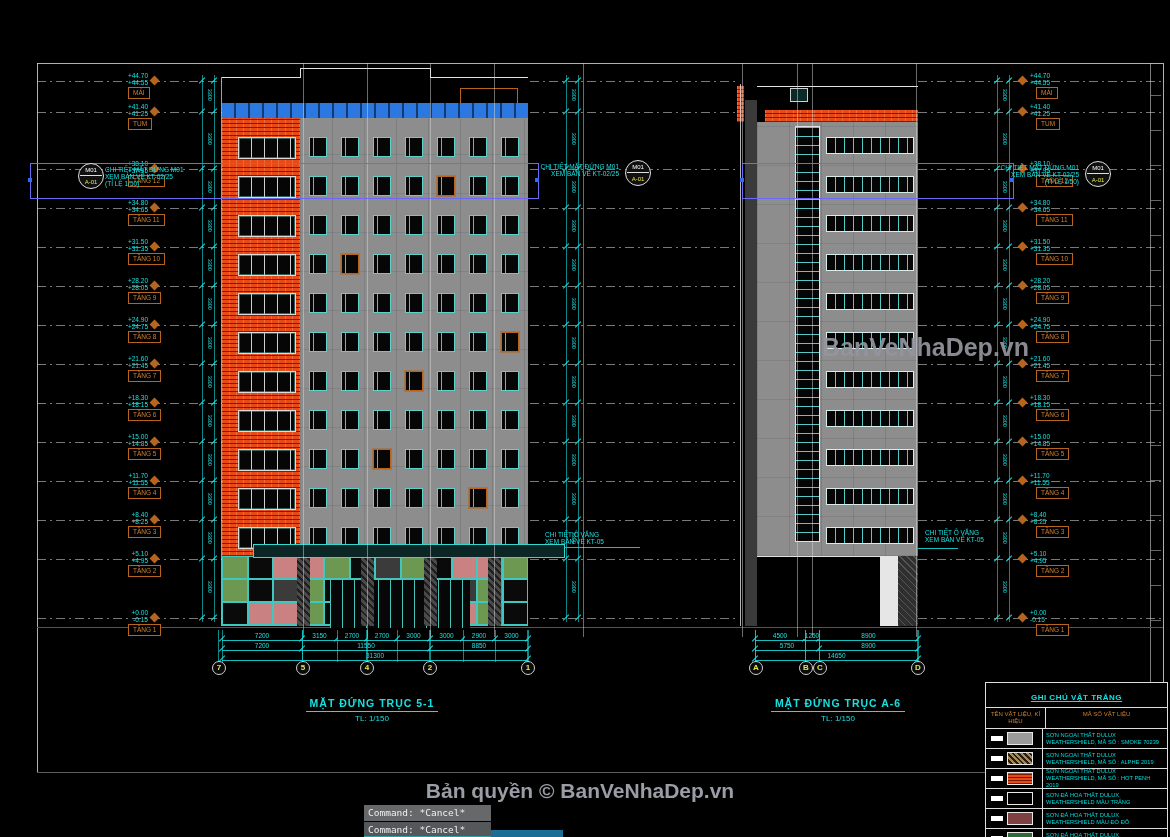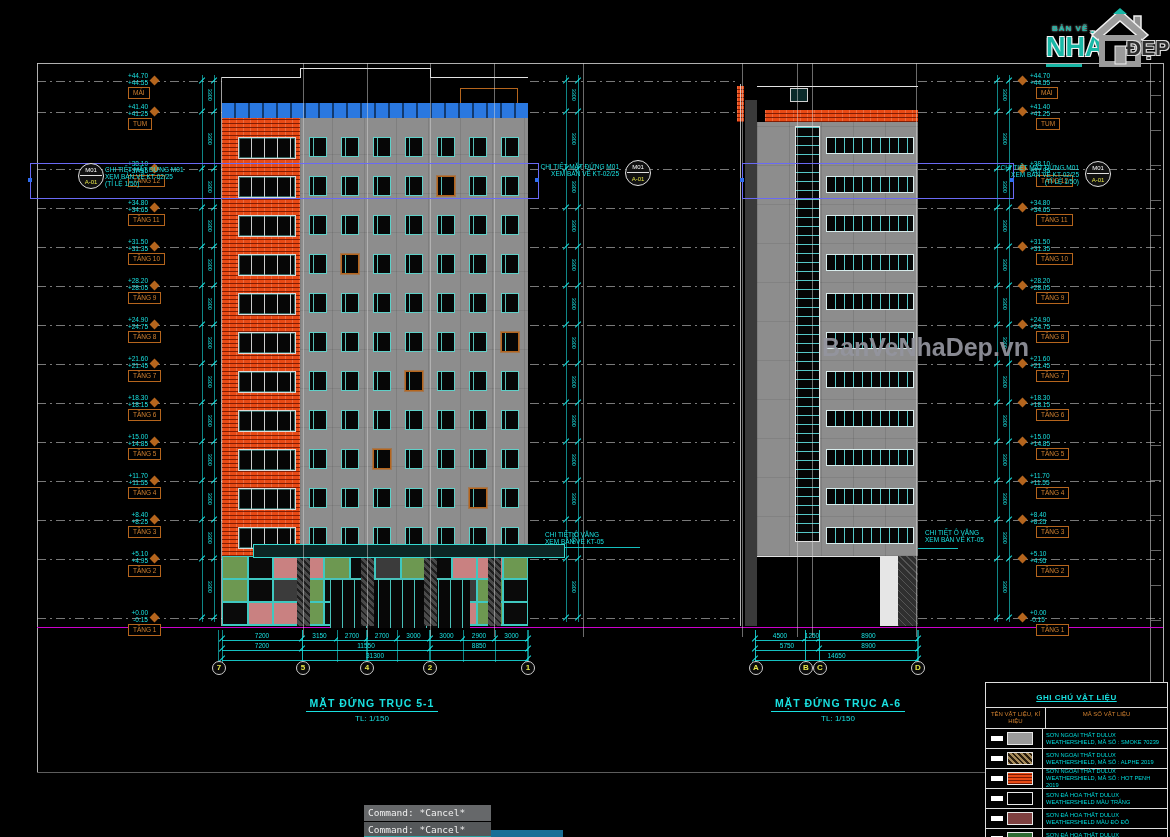--- a/index.html
+++ b/index.html
@@ -372,19 +372,6 @@
       </div>
   </div>
 
-  <div id="logo">
-    <span class="l1">BẢN VẼ</span>
-    <span class="l2">NHÀ</span>
-    <svg style="position:absolute;left:50px;top:0;" width="64" height="60" viewBox="0 0 64 60">
-      <rect x="46" y="8" width="7" height="12" fill="#8f8f8f" stroke="#f0f0f0" stroke-width="1.5"></rect>
-      <polygon points="32,2 60,27 54,32 32,13 10,32 4,27" fill="#9b9b9b" stroke="#f0f0f0" stroke-width="1.5"></polygon>
-      <polygon points="32,0 39,6 25,6" fill="#18b7a6"></polygon>
-      <rect x="14" y="30" width="36" height="26" fill="none" stroke="#9b9b9b" stroke-width="6"></rect>
-      <rect x="27" y="38" width="11" height="18" fill="#9b9b9b" stroke="#f0f0f0" stroke-width="1"></rect>
-    </svg>
-    <span class="l3">ĐẸP</span>
-    <span class="bar"></span>
-  </div>
 
   <div class="cmdbox" style="top:805px;height:16px;">Command: *Cancel*</div>
   <div class="cmdbox" style="top:822px;height:14px;background:#55585a;">Command: *Cancel*</div>

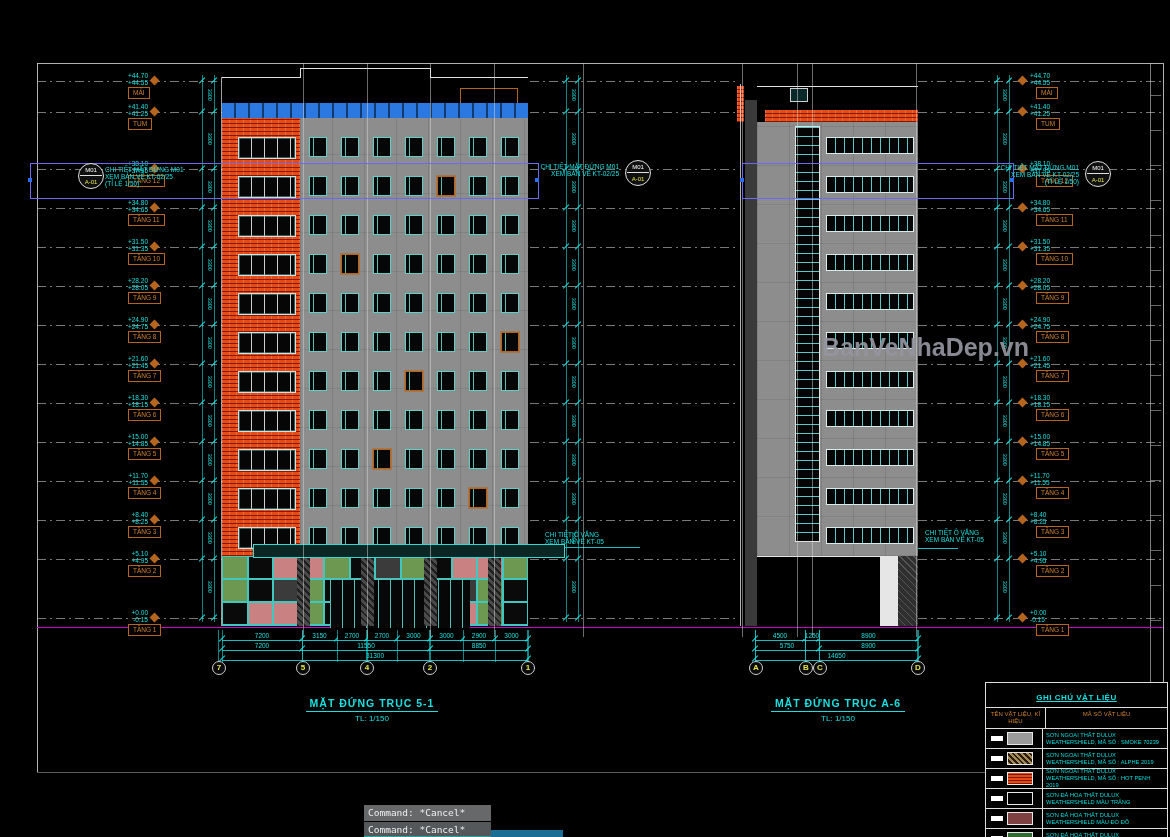--- a/index.html
+++ b/index.html
@@ -308,7 +308,7 @@
 
   <div id="legend">
     <div class="hd">
-      <span>GHI CHÚ VẬT LIỆU</span>
+      <span>GHI CHÚ VẬT TRẮNG</span>
     </div>
     <div class="cols">
       <div class="c1 colhd">TÊN VẬT LIỆU, KÍ HIỆU</div>

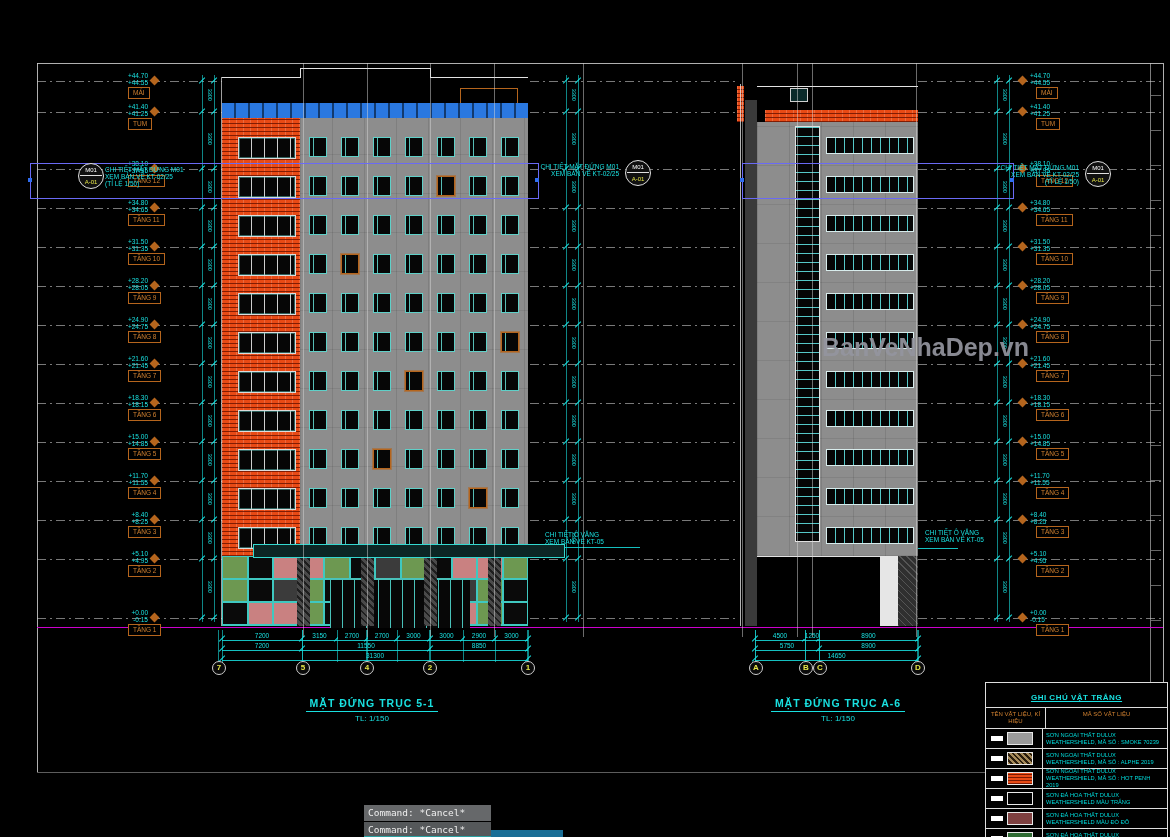--- a/index.html
+++ b/index.html
@@ -373,6 +373,7 @@
   </div>
 
 
+  <div id="copyright">Bản quyền © BanVeNhaDep.vn</div>
   <div class="cmdbox" style="top:805px;height:16px;">Command: *Cancel*</div>
   <div class="cmdbox" style="top:822px;height:14px;background:#55585a;">Command: *Cancel*</div>
   <div class="abs" style="left:491px;top:830px;width:72px;height:7px;background:#1a6e96;"></div>

